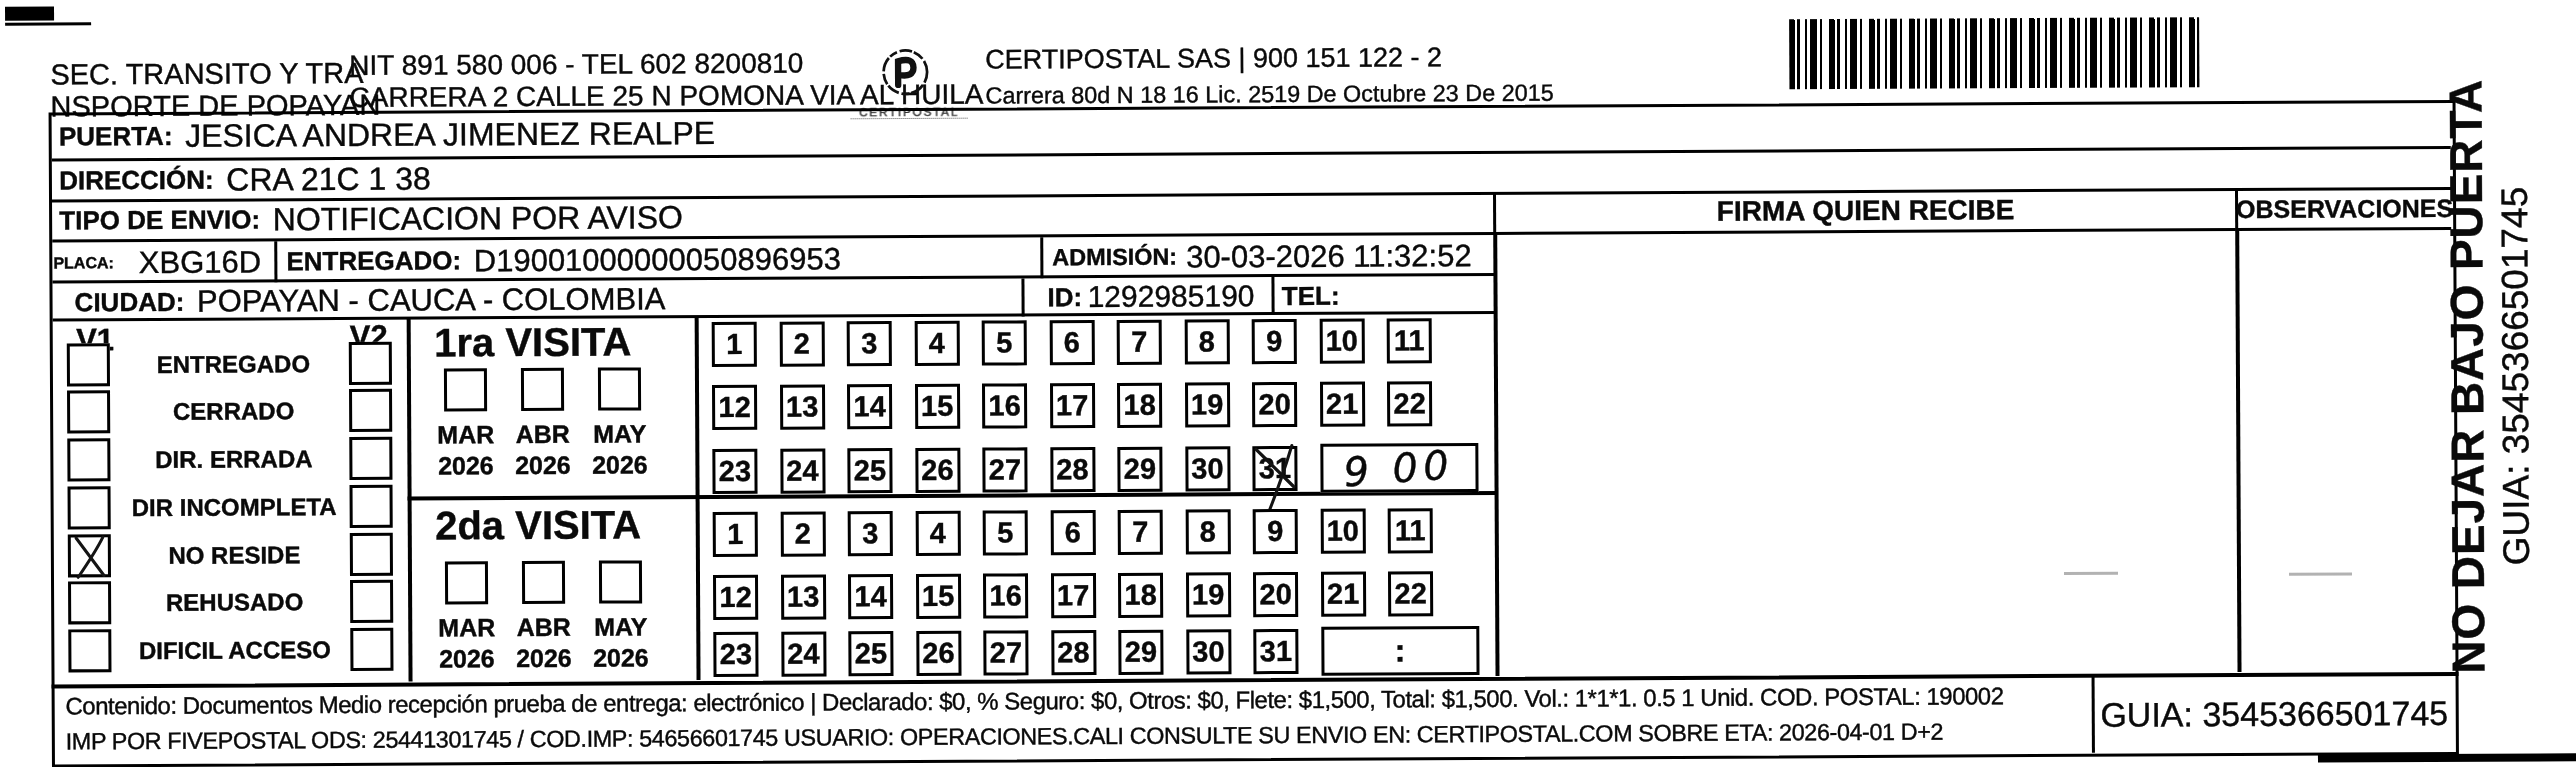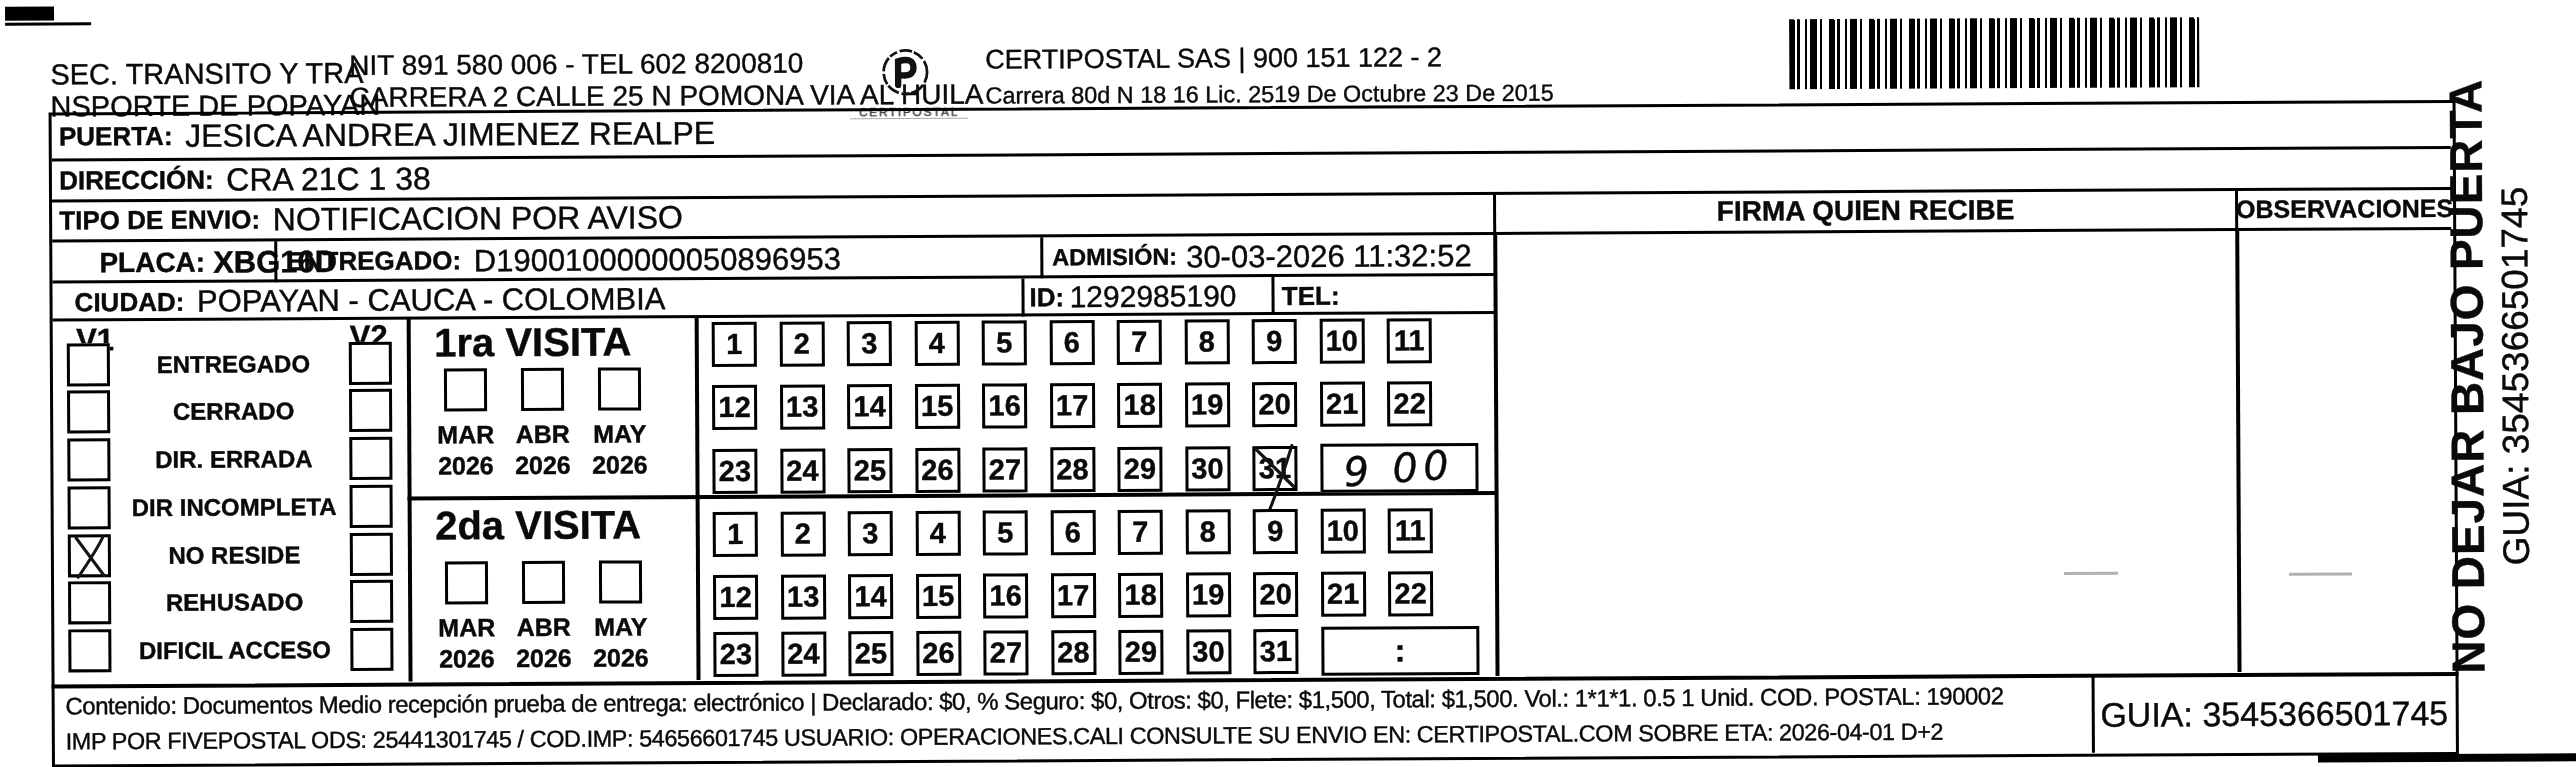--- a/index.html
+++ b/index.html
@@ -118,7 +118,7 @@
 
     <div class="frow" style="top:127px;height:41px;width:1444px;"></div>
     <div class="hcell" style="left:0;top:127px;width:222px;height:41px;">
-      <span class="lbl" style="margin-left:7px;font-size:28px;padding-left:40px;">PLACA:</span>
+      <span class="lbl" style="margin-left:1px;font-size:16px;">PLACA:</span>
       <span class="val" style="font-size:31px;margin-left:8px;font-weight:bold;">XBG16D</span>
     </div>
     <div class="hcell" style="left:222px;top:127px;width:766px;height:41px;border-left:3.6px solid #000;">

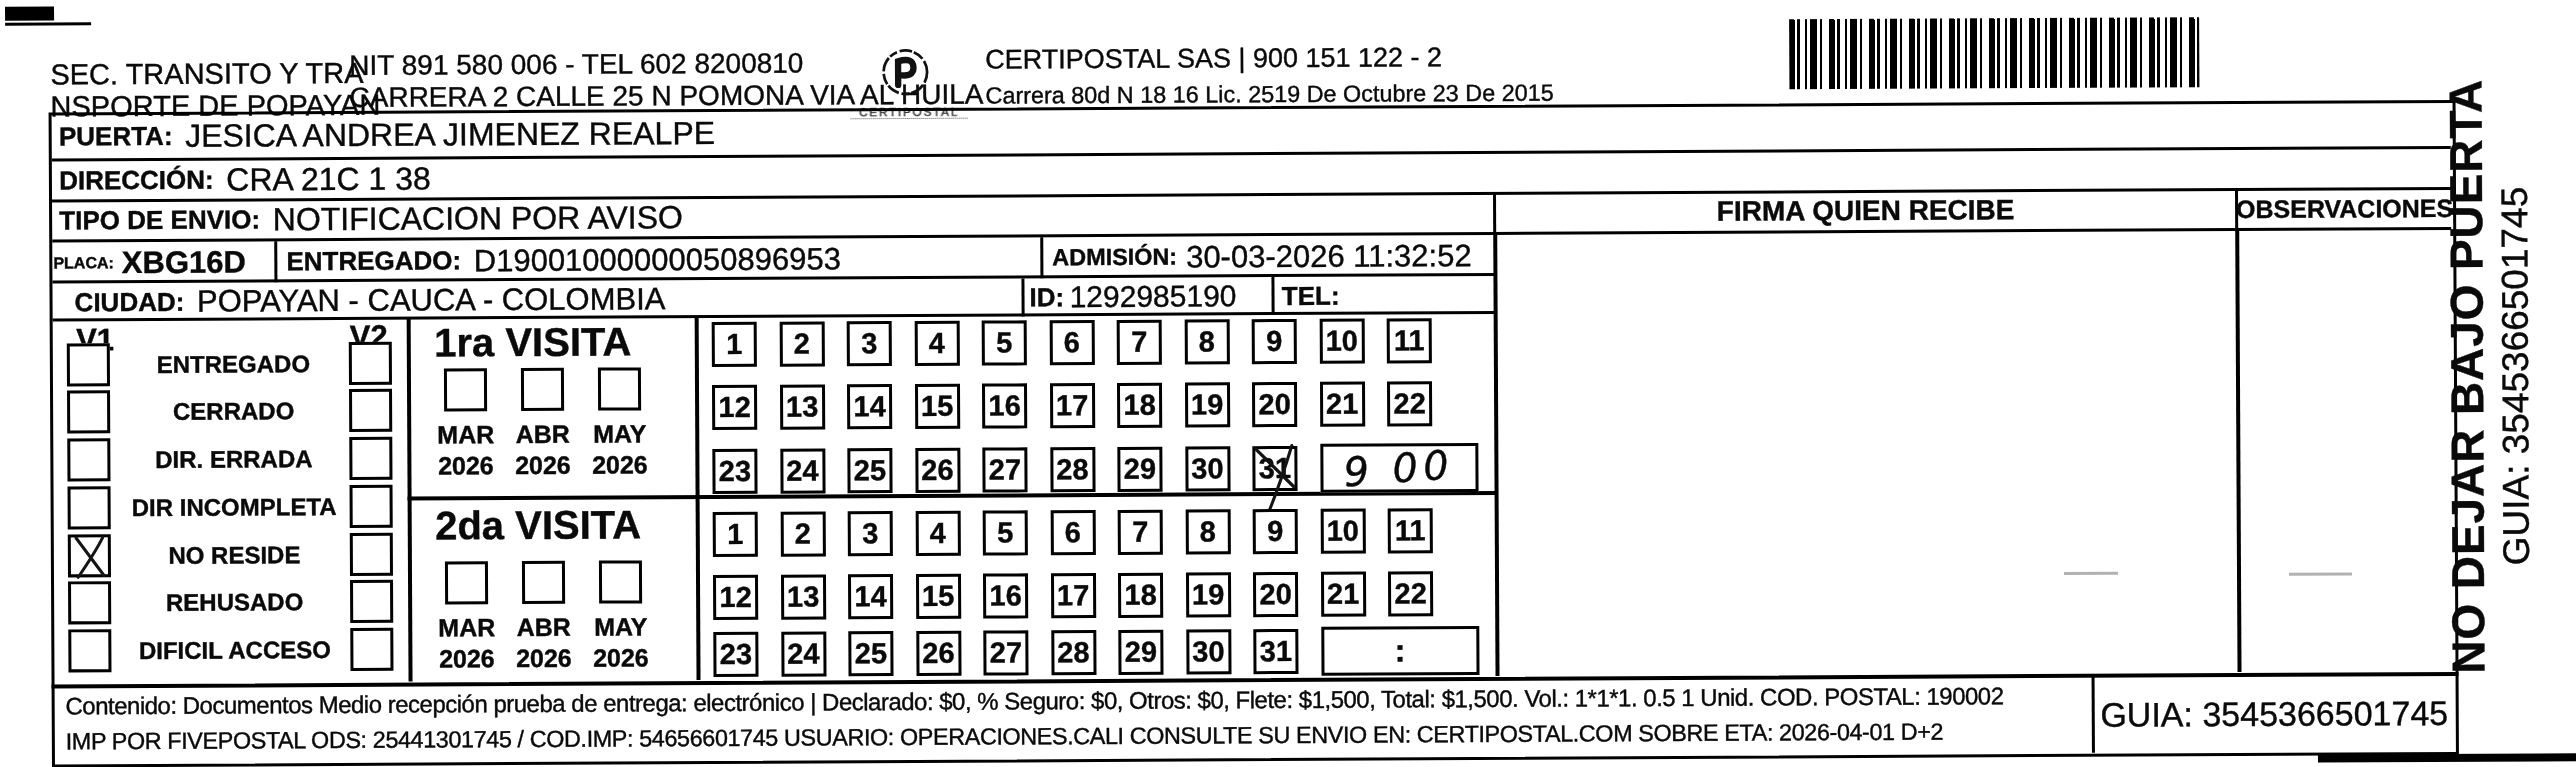--- a/index.html
+++ b/index.html
@@ -119,7 +119,7 @@
     <div class="frow" style="top:127px;height:41px;width:1444px;"></div>
     <div class="hcell" style="left:0;top:127px;width:222px;height:41px;">
       <span class="lbl" style="margin-left:1px;font-size:16px;">PLACA:</span>
-      <span class="val" style="font-size:31px;margin-left:8px;font-weight:bold;">XBG16D</span>
+      <span class="val" style="font-size:31px;margin-left:25px;">XBG16D</span>
     </div>
     <div class="hcell" style="left:222px;top:127px;width:766px;height:41px;border-left:3.6px solid #000;">
       <span class="lbl" style="margin-left:9px;">ENTREGADO:</span>

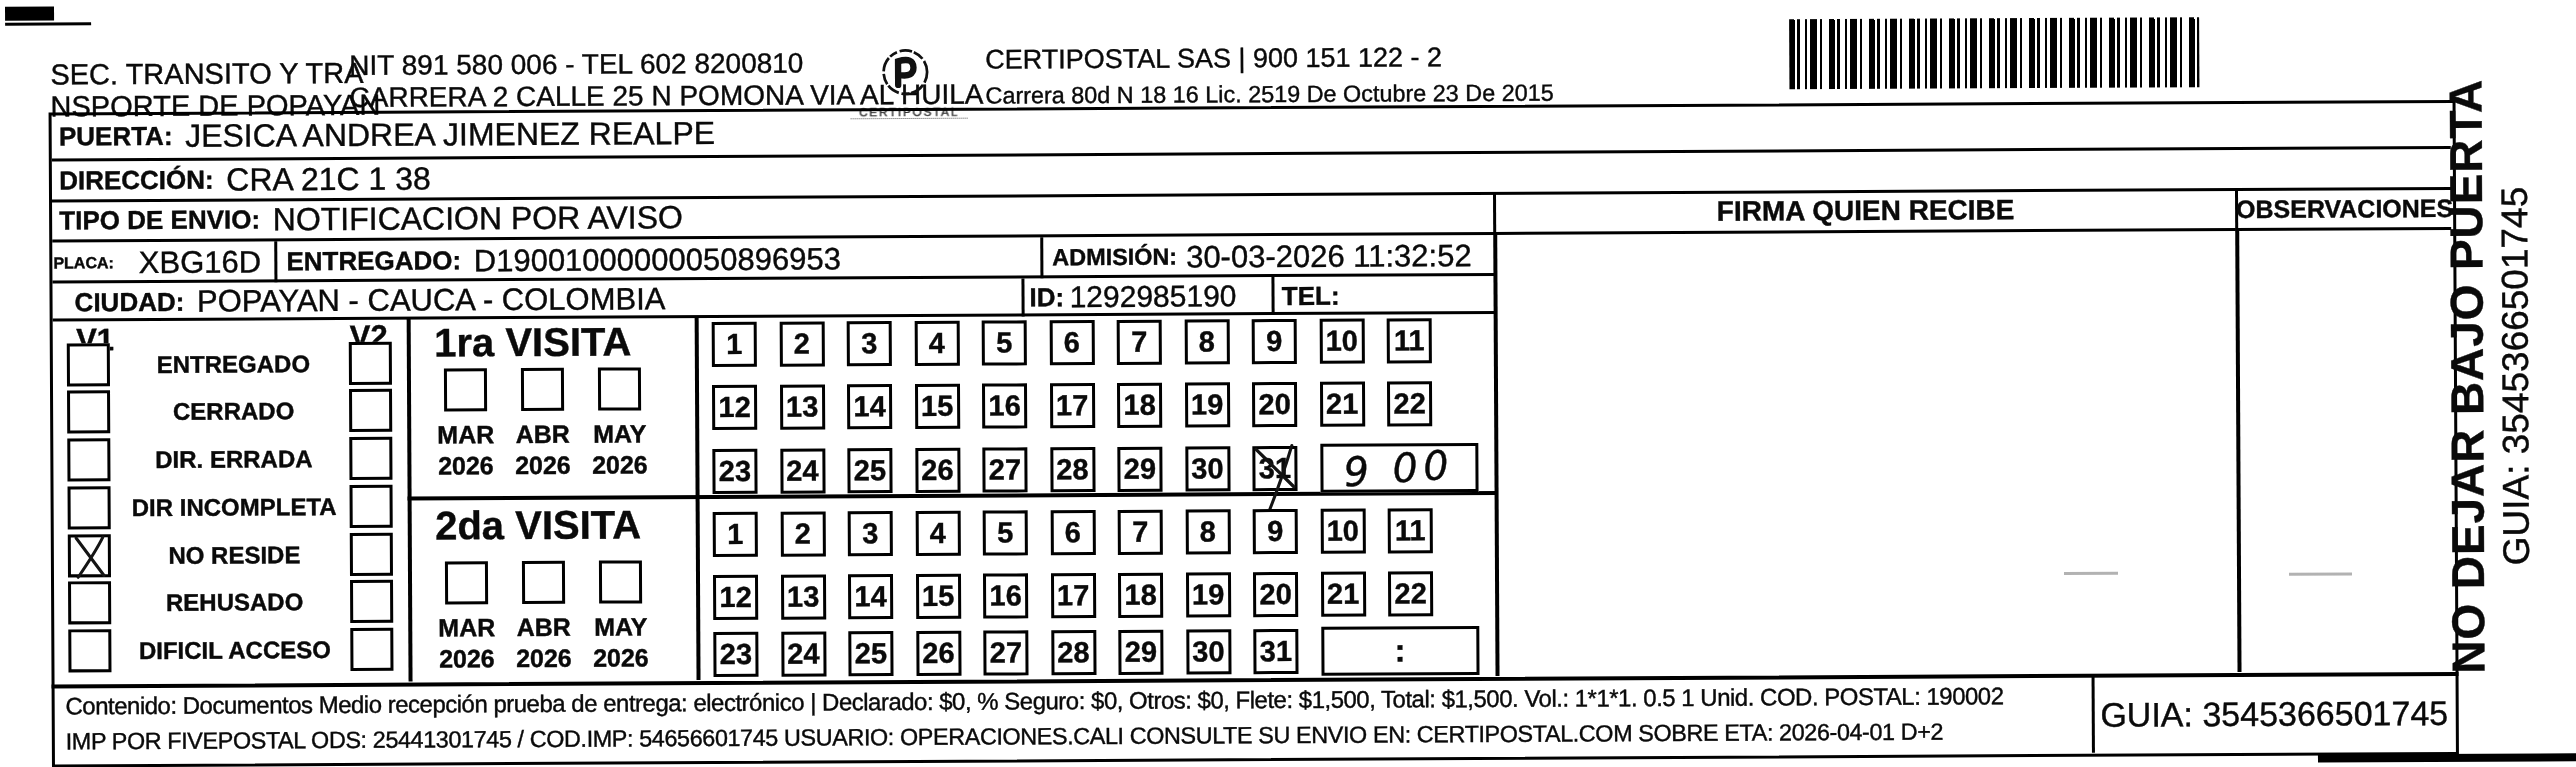--- a/index.html
+++ b/index.html
@@ -136,7 +136,7 @@
       <span class="val" style="font-size:31px;">POPAYAN - CAUCA - COLOMBIA</span>
     </div>
     <div class="hcell" style="left:969px;top:168px;width:250px;height:38px;border-left:3.6px solid #000;">
-      <span class="lbl" style="margin-left:5px;">ID:</span>
+      <span class="lbl" style="margin-left:23px;">ID:</span>
       <span class="val" style="font-size:30px;margin-left:5.4px;">1292985190</span>
     </div>
     <div class="hcell" style="left:1219px;top:168px;width:225px;height:38px;border-left:3.6px solid #000;">

